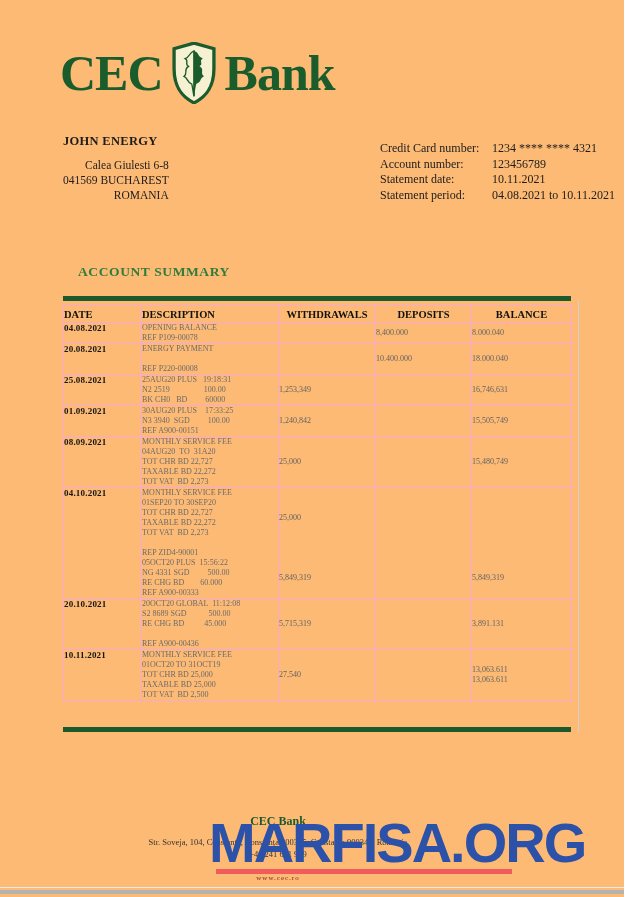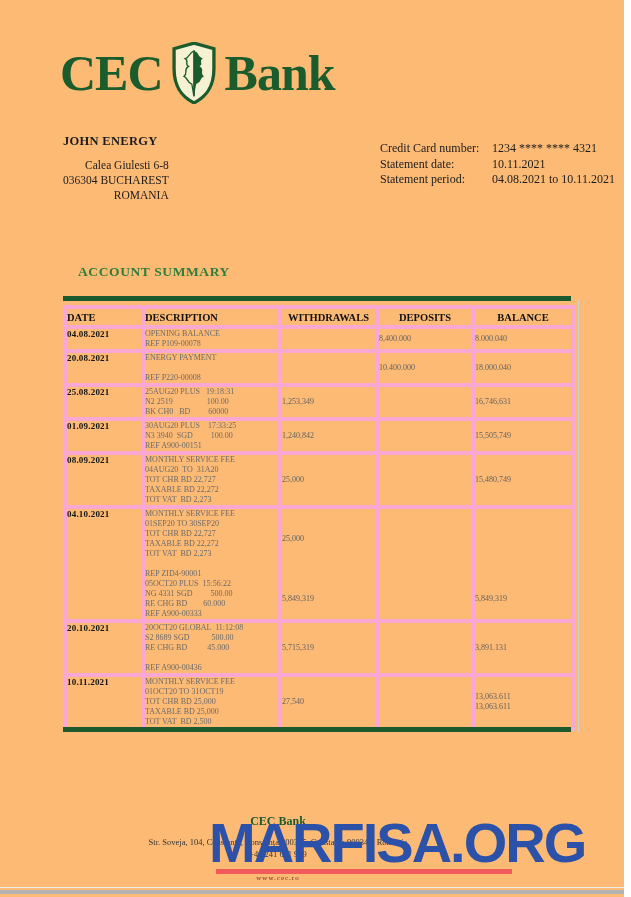--- a/index.html
+++ b/index.html
@@ -96,6 +96,10 @@
     <div class="stmt-row">
       <span class="stmt-label">Credit Card number:</span>
       <span class="stmt-value">1234 **** **** 4321</span>
+    </div>
+    <div class="stmt-row">
+      <span class="stmt-label">Account number:</span>
+      <span class="stmt-value">123456789</span>
     </div>
     <div class="stmt-row">
       <span class="stmt-label">Statement date:</span>

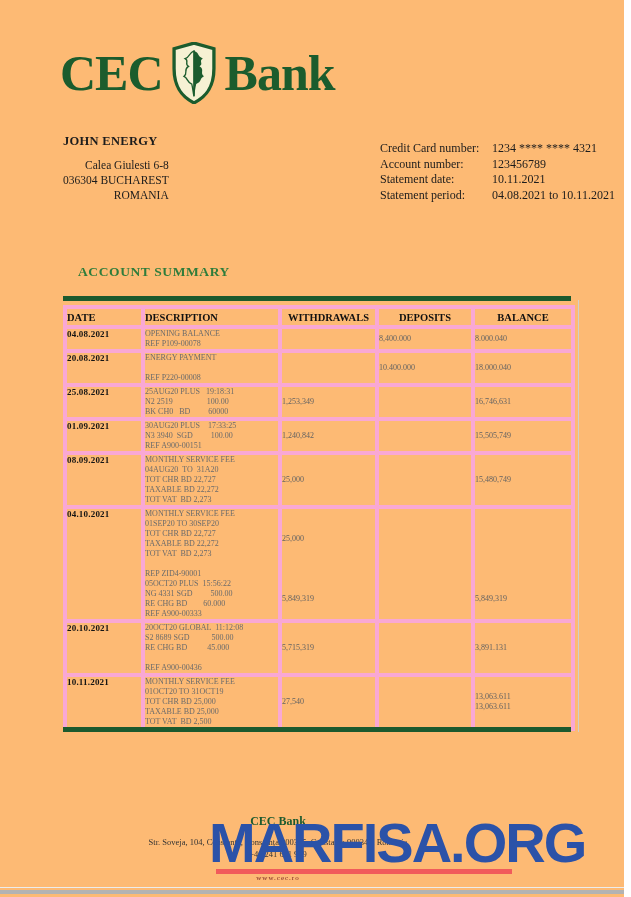--- a/index.html
+++ b/index.html
@@ -88,7 +88,7 @@
   <div class="customer">
     <div class="name">JOHN ENERGY</div>
     <div class="line">Calea Giulesti 6-8</div>
-    <div class="line">036304 BUCHAREST</div>
+    <div class="line">041569 BUCHAREST</div>
     <div class="line">ROMANIA</div>
   </div>
 

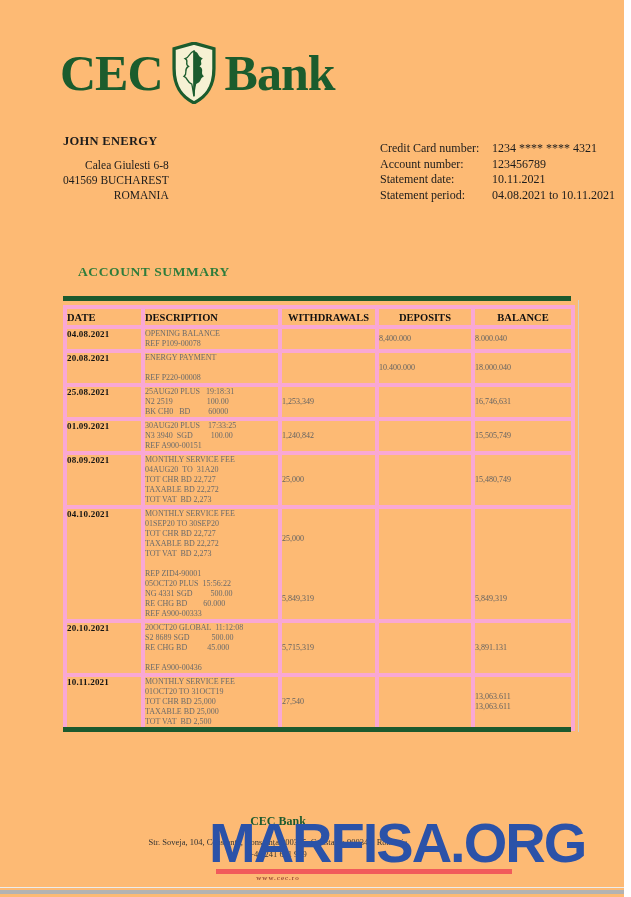--- a/index.html
+++ b/index.html
@@ -37,7 +37,7 @@
   
   table.summary{position:absolute;left:63px;top:305px;width:508px;border-collapse:collapse;
                 table-layout:fixed;}
-  table.summary th, table.summary td{border:4px solid #f9a8d4;padding:0;overflow:hidden;}
+  table.summary th, table.summary td{border:1px solid #f9a8d4;padding:0;overflow:hidden;}
   col.c-date{width:78px;} col.c-desc{width:137px;} col.c-wd{width:97px;}
   col.c-dep{width:96px;} col.c-bal{width:100px;}
   th{font-size:10.5px;font-weight:bold;color:#111;height:16px;}

